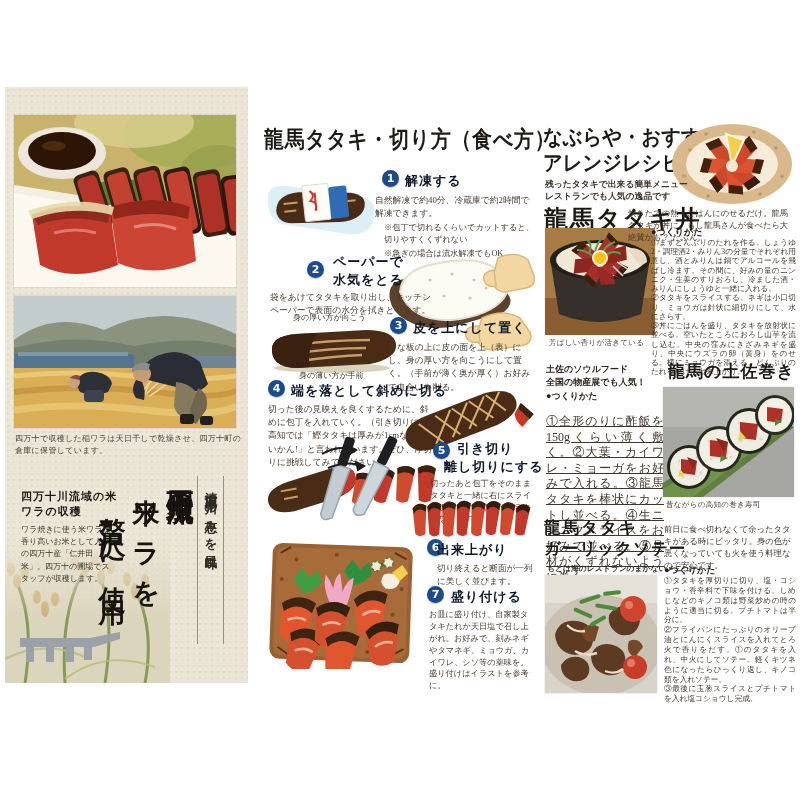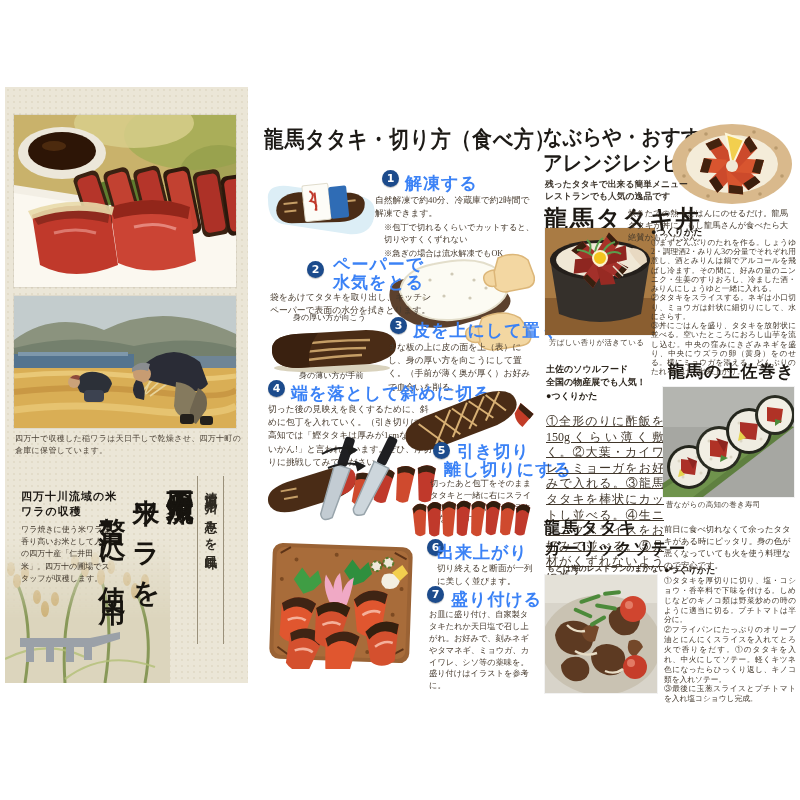--- a/index.html
+++ b/index.html
@@ -15,7 +15,7 @@
                display:flex; align-items:center; justify-content:center;
                font-family:"DejaVu Sans",sans-serif; font-weight:bold; font-size:11px;
                box-shadow:0 1px 1px rgba(0,0,0,0.25); }
-  .step-h { font-size:17px; font-weight:bold; color:#3b82f6; letter-spacing:1px;
+  .step-h { font-size:13px; font-weight:bold; color:#0f172a; letter-spacing:1px;
             font-family:"Liberation Serif", serif; }
   .left-panel { left:5px; top:87px; width:243px; height:596px; background:#ebe6d7;
                 background-image:radial-gradient(rgba(210,200,175,0.35) 1px, transparent 1px);

